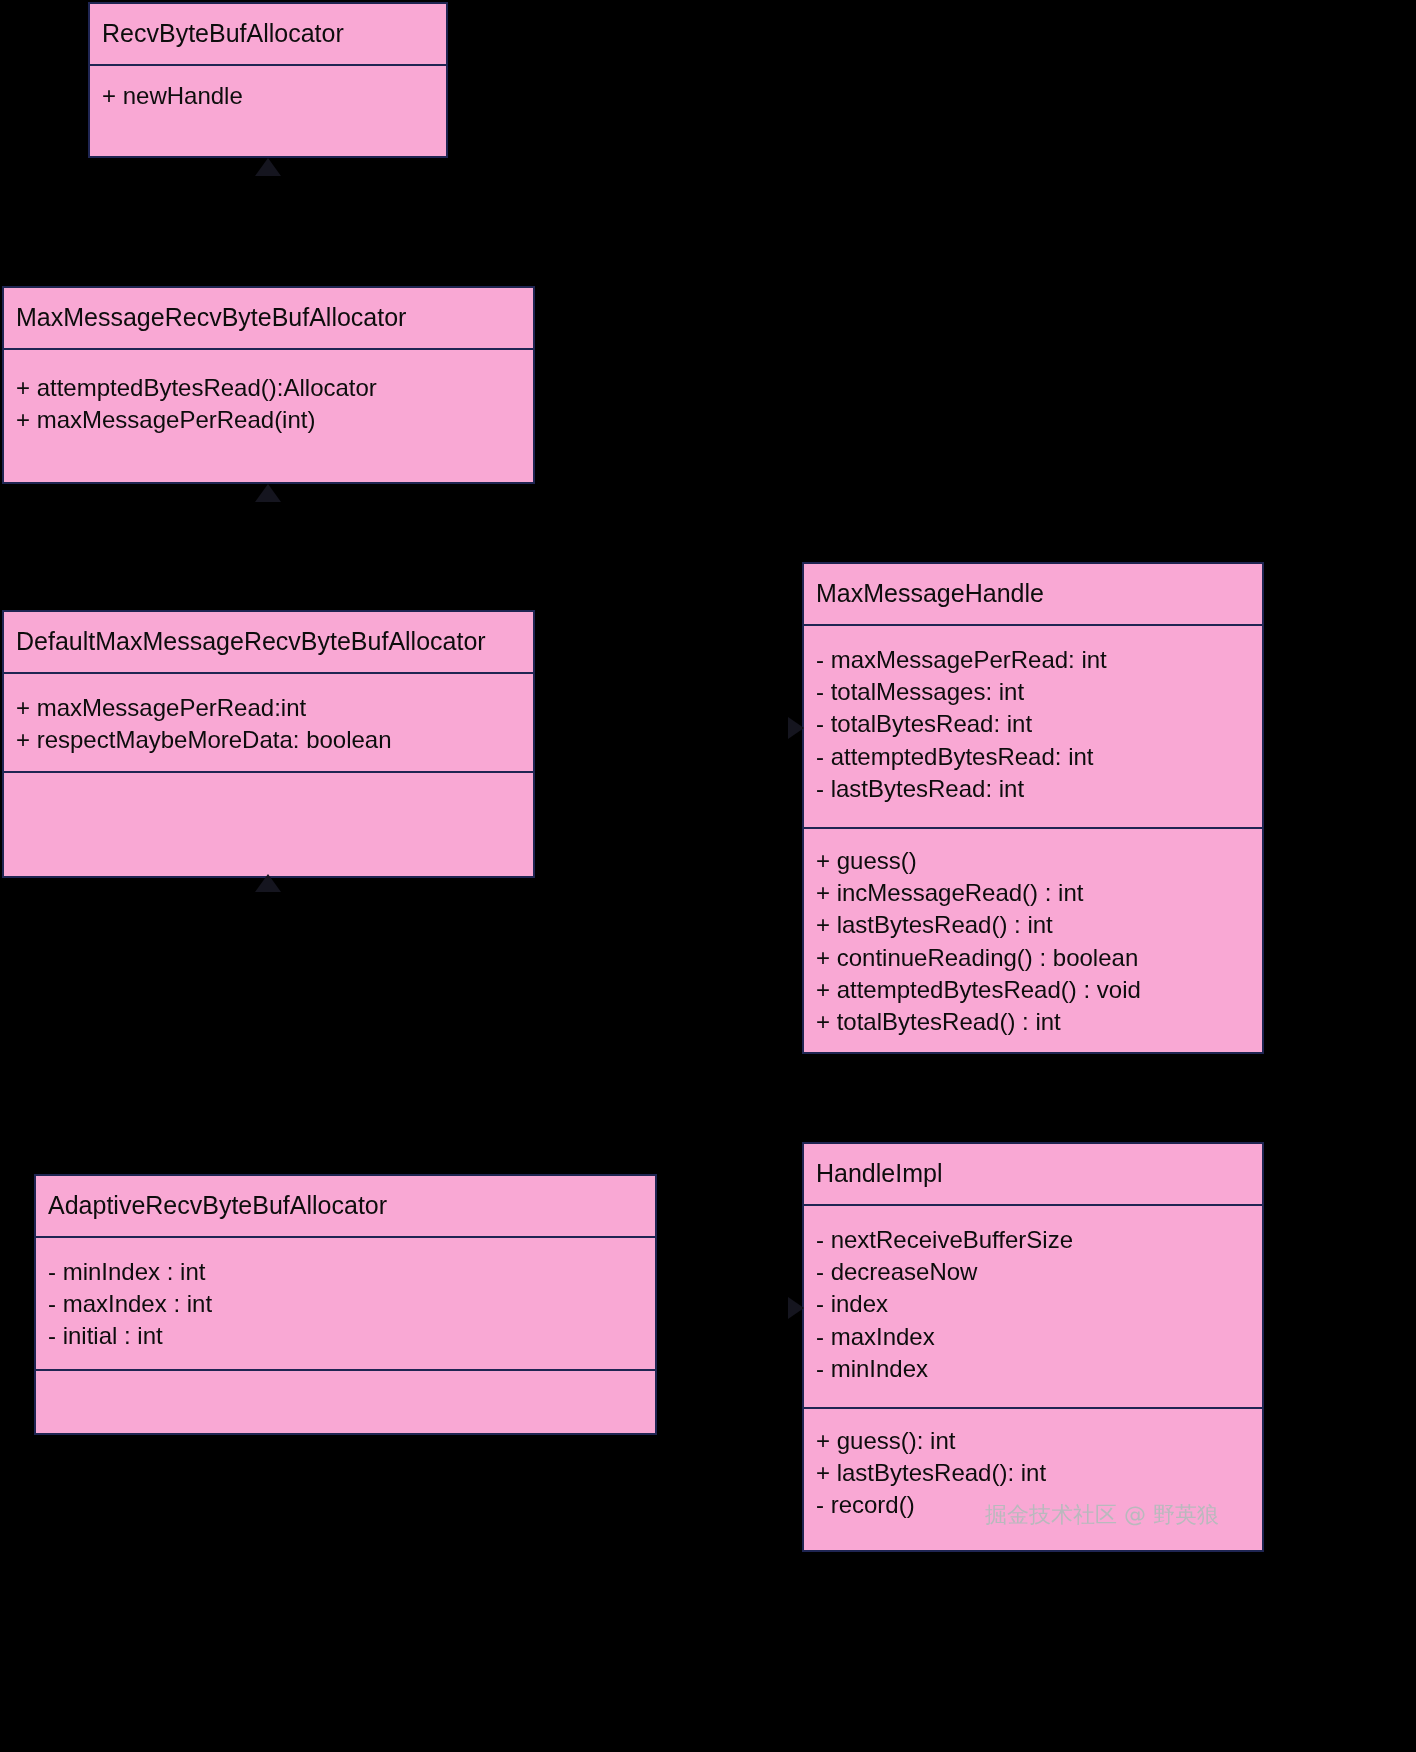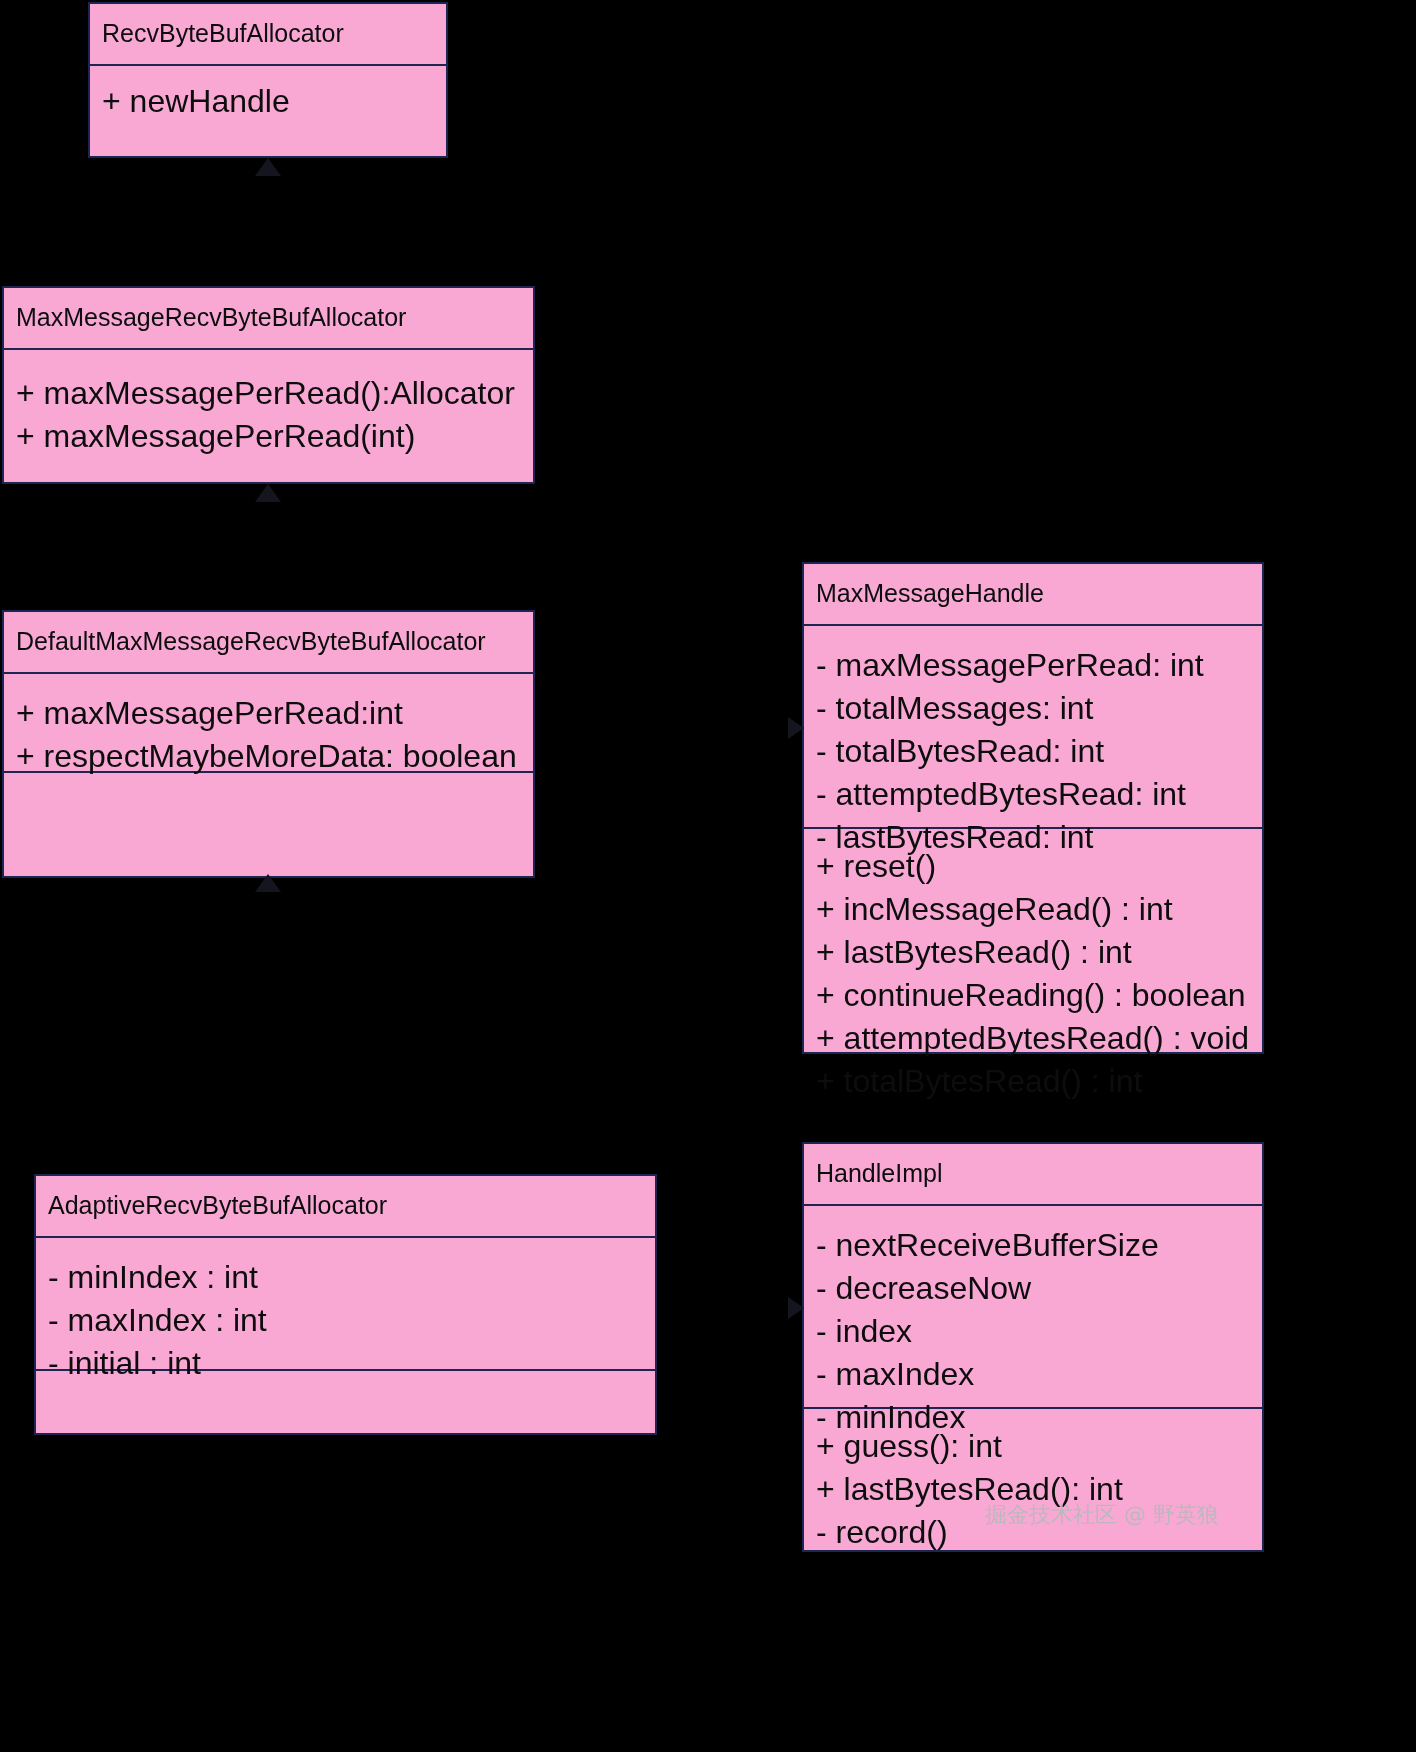--- a/index.html
+++ b/index.html
@@ -41,7 +41,7 @@
     min-height: 56px;
   }
   .uml-row {
-    font-size: 32px;
+    font-size: 24px;
     color: #0d0d0d;
     line-height: 1.35;
     white-space: nowrap;

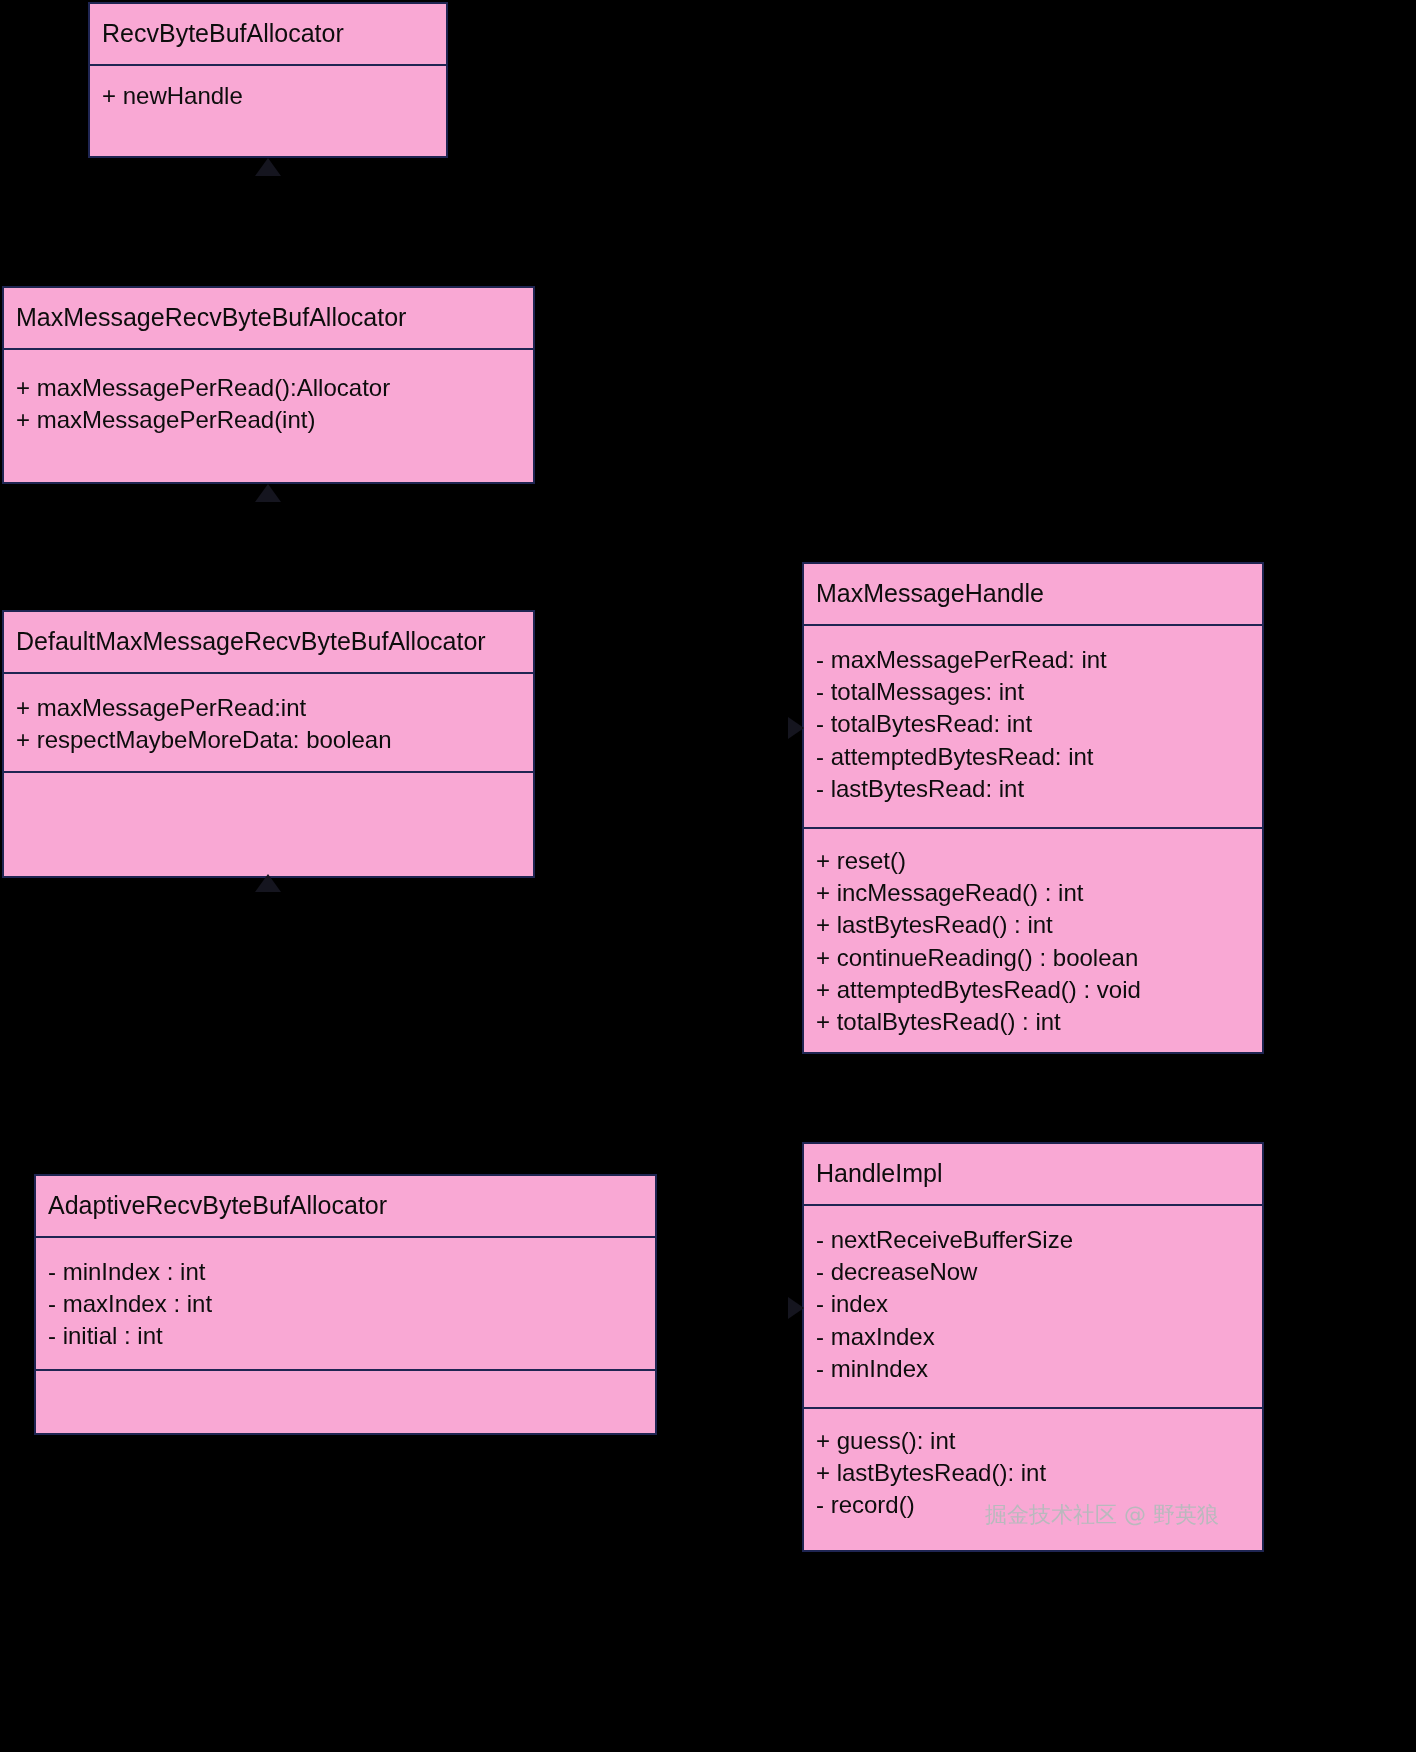--- a/index.html
+++ b/index.html
@@ -116,7 +116,7 @@
   <div class="uml-class" style="left:2px; top:286px; width:533px; height:198px;">
     <div class="uml-title">MaxMessageRecvByteBufAllocator</div>
     <div class="uml-section" style="height:128px; padding-top:22px;">
-      <div class="uml-row">+ maxMessagePerRead():Allocator</div>
+      <div class="uml-row">+ attemptedBytesRead():Allocator</div>
       <div class="uml-row">+ maxMessagePerRead(int)</div>
     </div>
   </div>

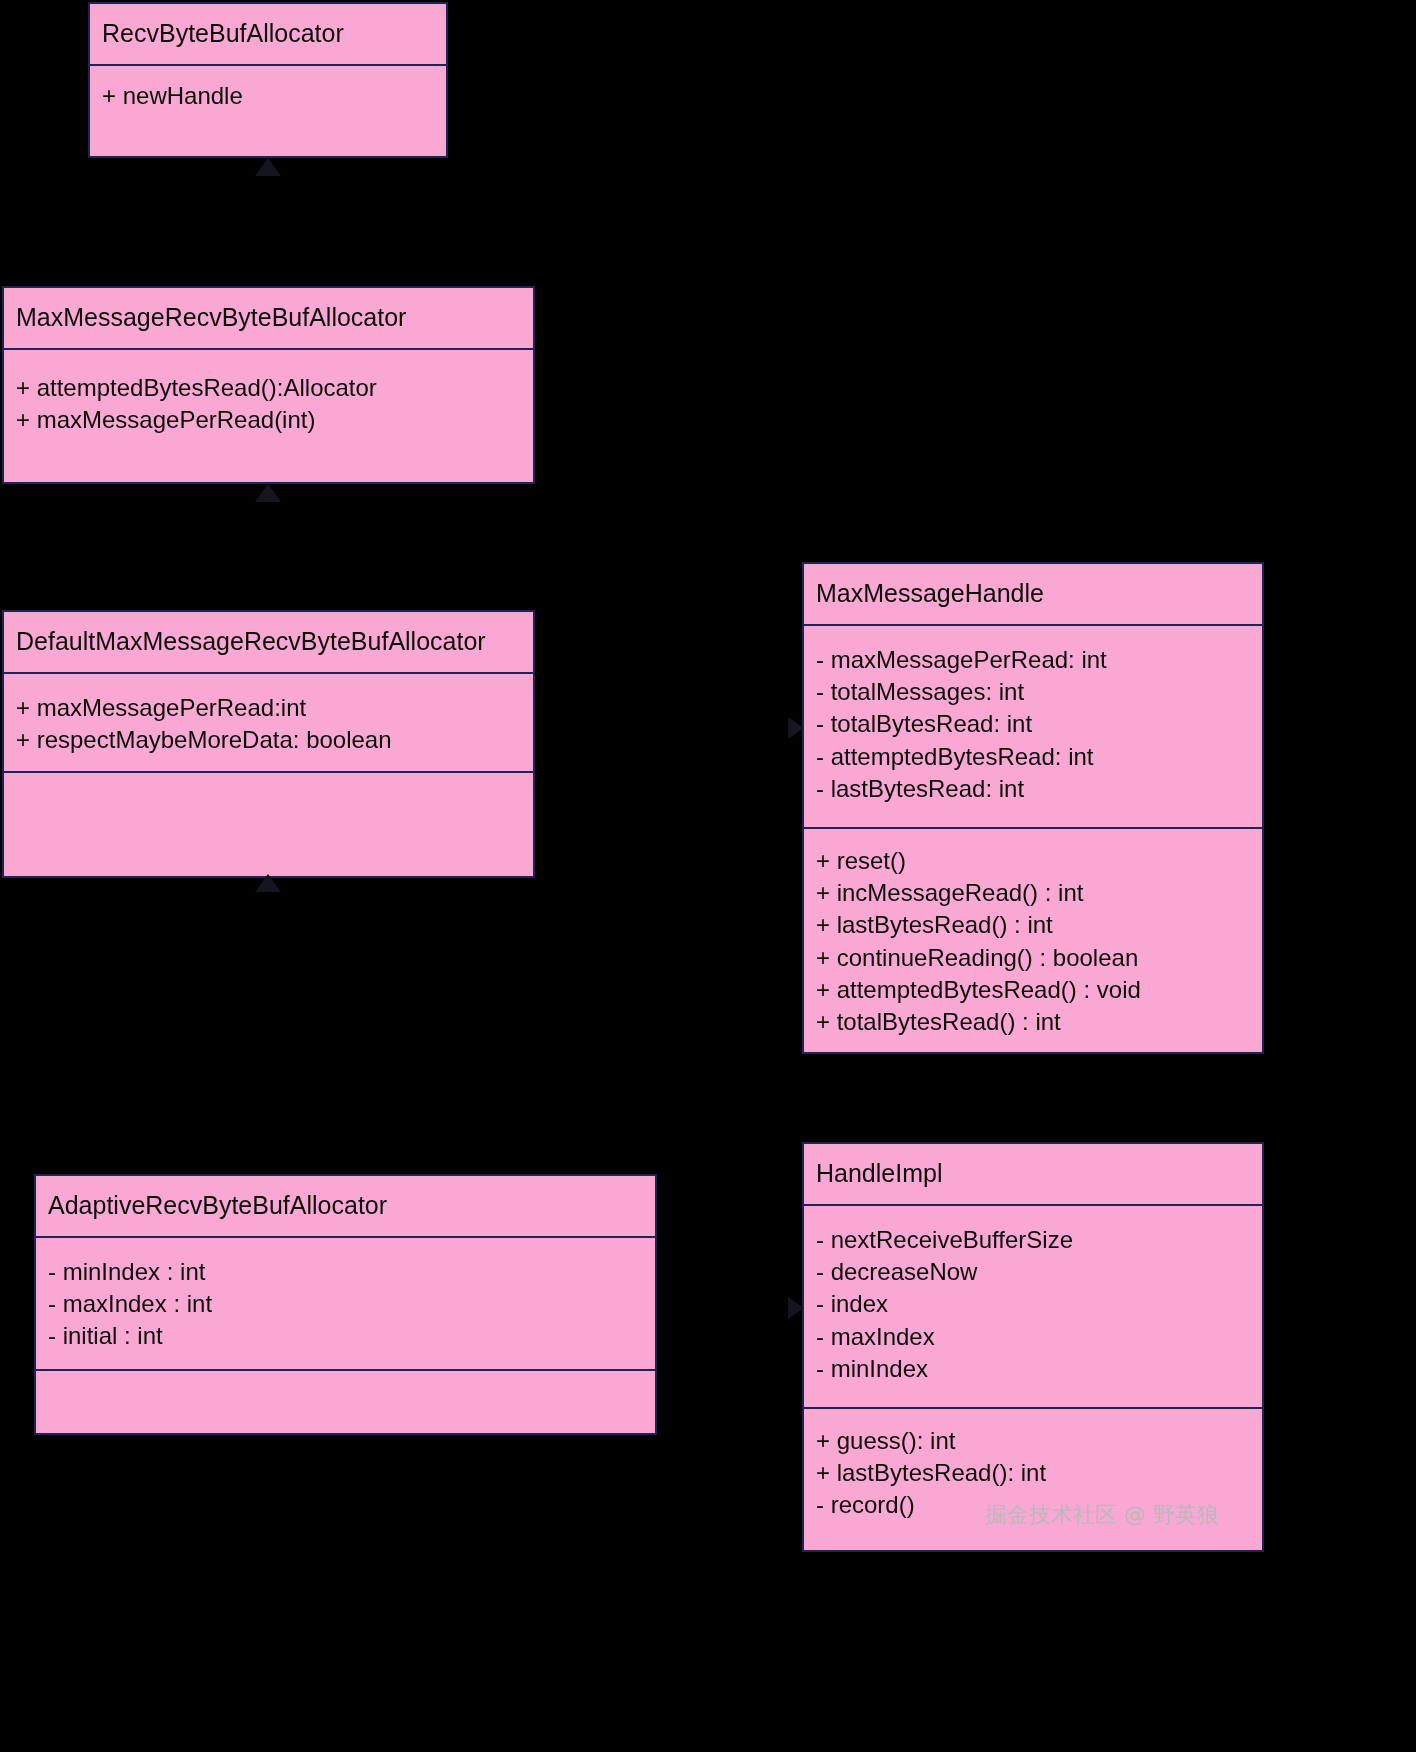--- a/index.html
+++ b/index.html
@@ -150,7 +150,7 @@
       <div class="uml-row">- lastBytesRead: int</div>
     </div>
     <div class="uml-section" style="height:220px; padding-top:16px;">
-      <div class="uml-row">+ reset()</div>
+      <div class="uml-row">+ guess()</div>
       <div class="uml-row">+ incMessageRead() : int</div>
       <div class="uml-row">+ lastBytesRead() : int</div>
       <div class="uml-row">+ continueReading() : boolean</div>

